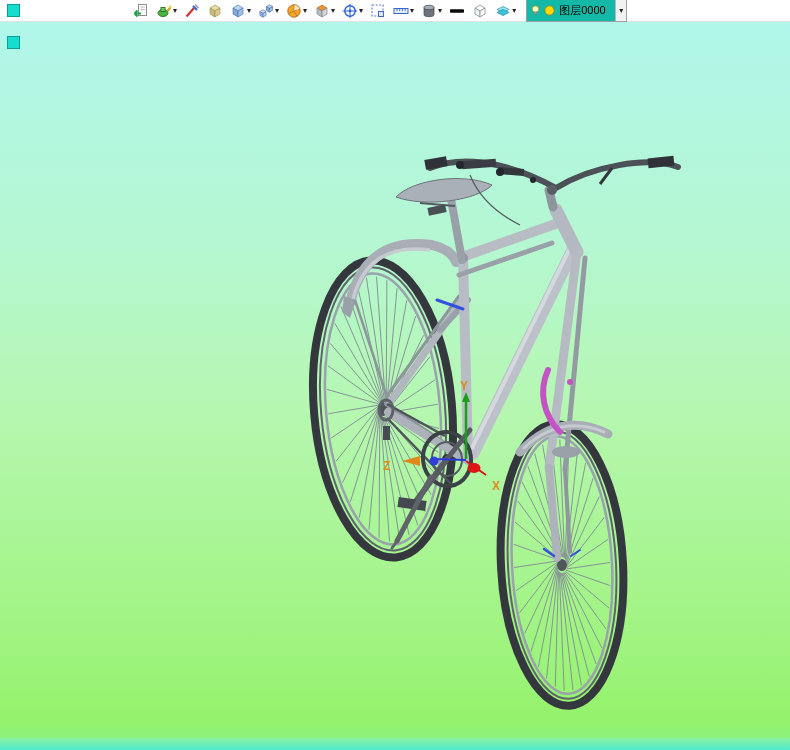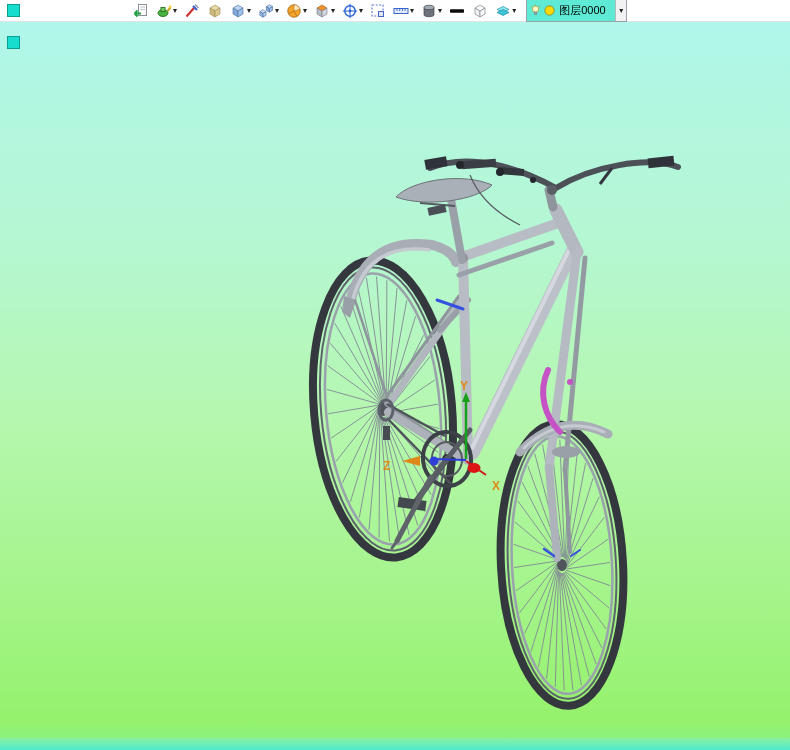--- a/index.html
+++ b/index.html
@@ -27,7 +27,7 @@
   .tb-item svg{width:16px;height:16px;display:block;}
   .dd{font-size:8px;color:#222;margin-left:1px;line-height:1;}
   .combo{
-    display:flex;align-items:center;border:1px solid #9aa0a8;background:#5eead4;
+    display:flex;align-items:center;border:1px solid #9aa0a8;background:#14b8a6;
     height:23px;margin-left:10px;padding-left:2px;box-sizing:border-box;
   }
   .combo .combo-ic{display:inline-flex;align-items:center;margin-right:1px;}

